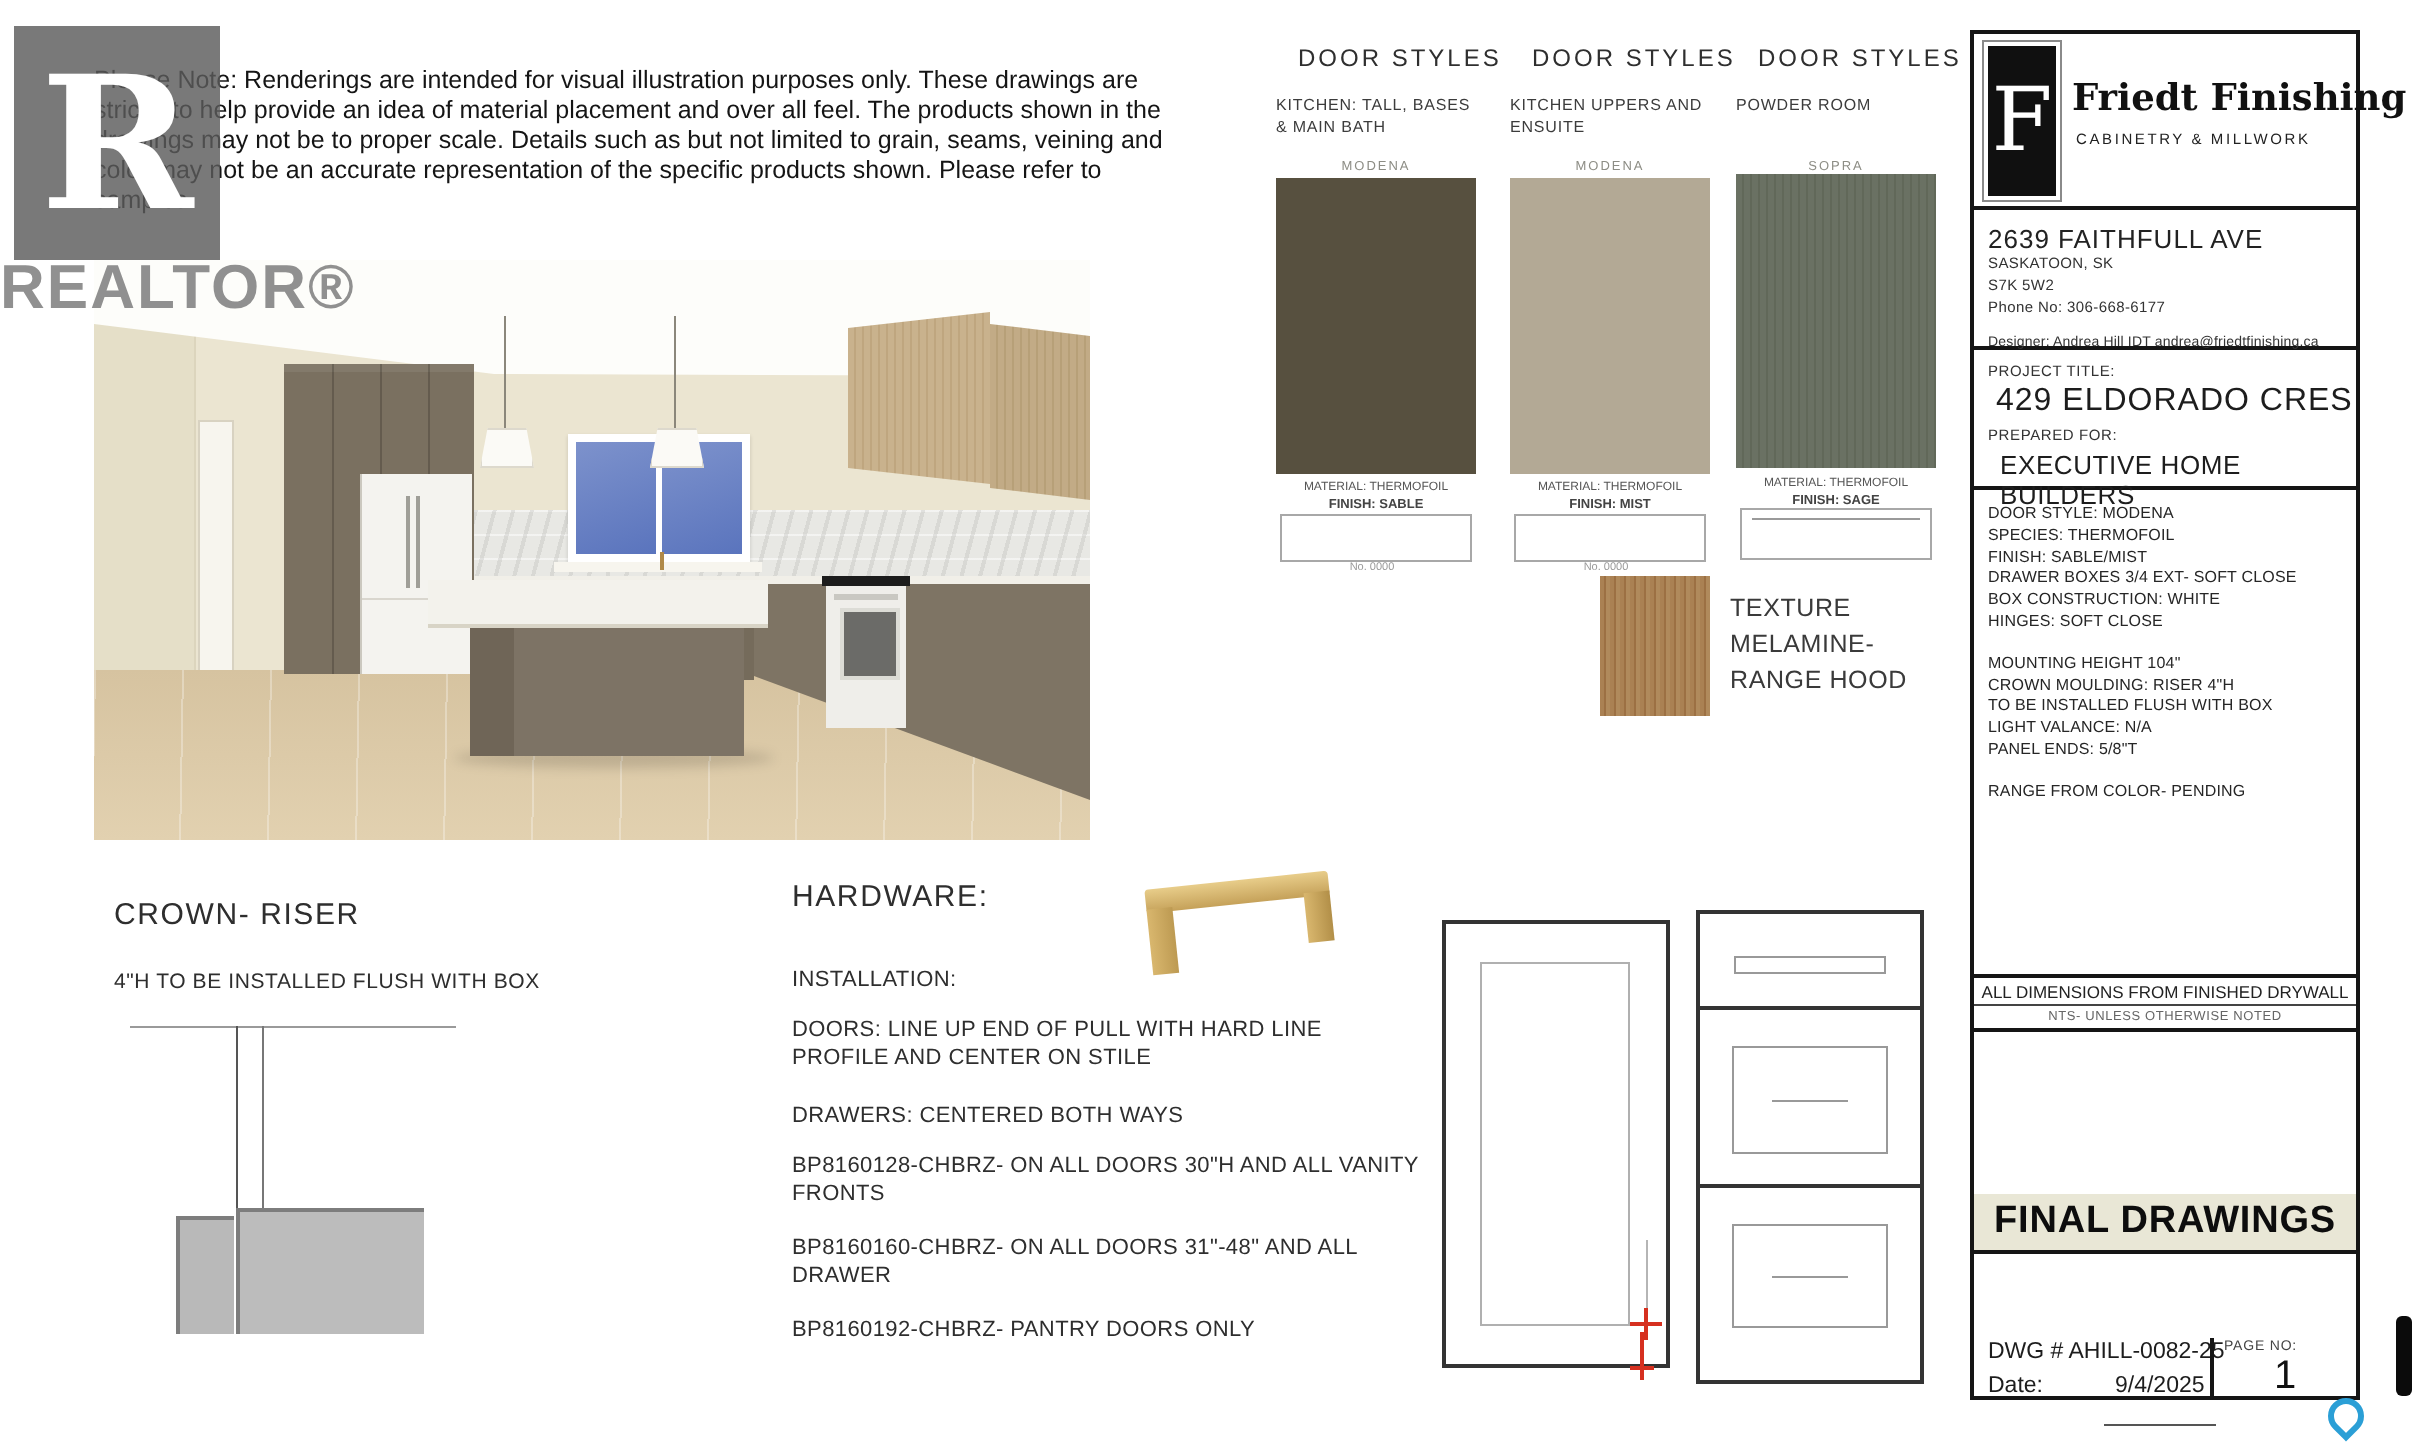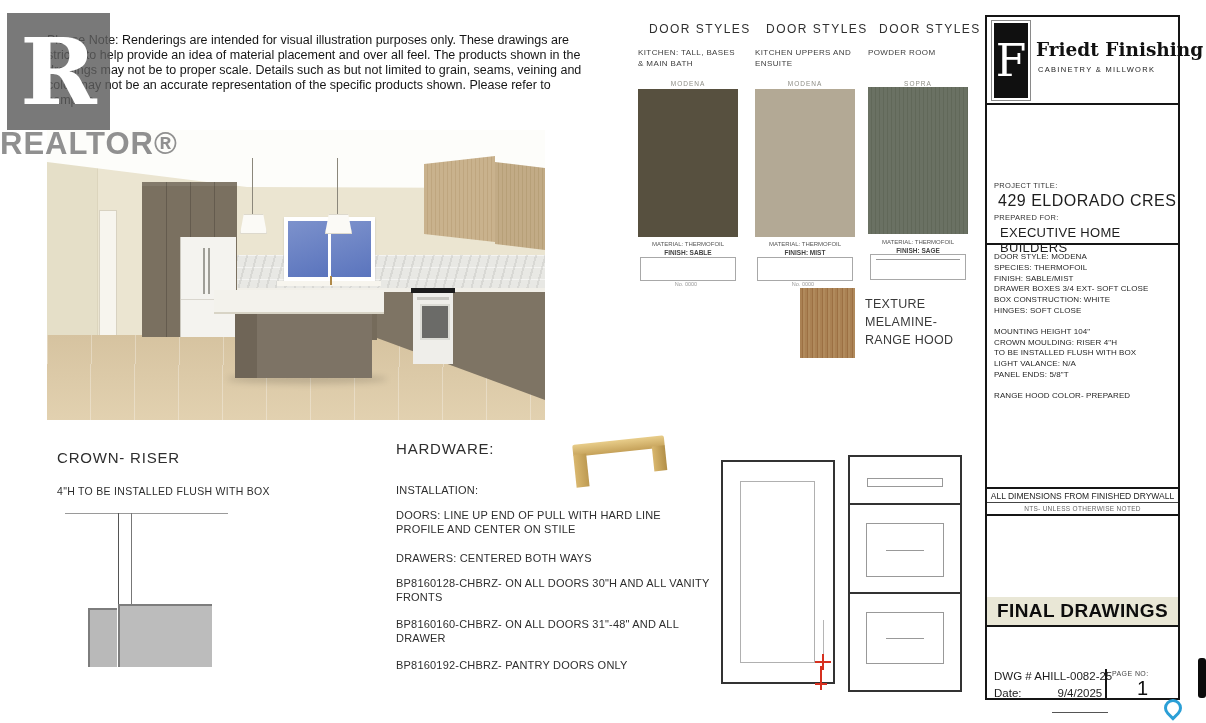--- a/index.html
+++ b/index.html
@@ -293,6 +293,13 @@
     <div class="tb-brand">Friedt Finishing</div>
     <div class="tb-tag">CABINETRY &amp; MILLWORK</div>
   </div>
+  <div class="tb-row tb-address">
+    <div class="tb-addr1">2639 FAITHFULL AVE</div>
+    <div class="tb-small">SASKATOON, SK</div>
+    <div class="tb-small">S7K 5W2</div>
+    <div class="tb-small">Phone No: 306-668-6177</div>
+    <div class="tb-designer">Designer: Andrea Hill IDT andrea@friedtfinishing.ca</div>
+  </div>
   <div class="tb-row tb-project">
     <div class="tb-lab">PROJECT TITLE:</div>
     <div class="tb-ptitle">429 ELDORADO CRES</div>

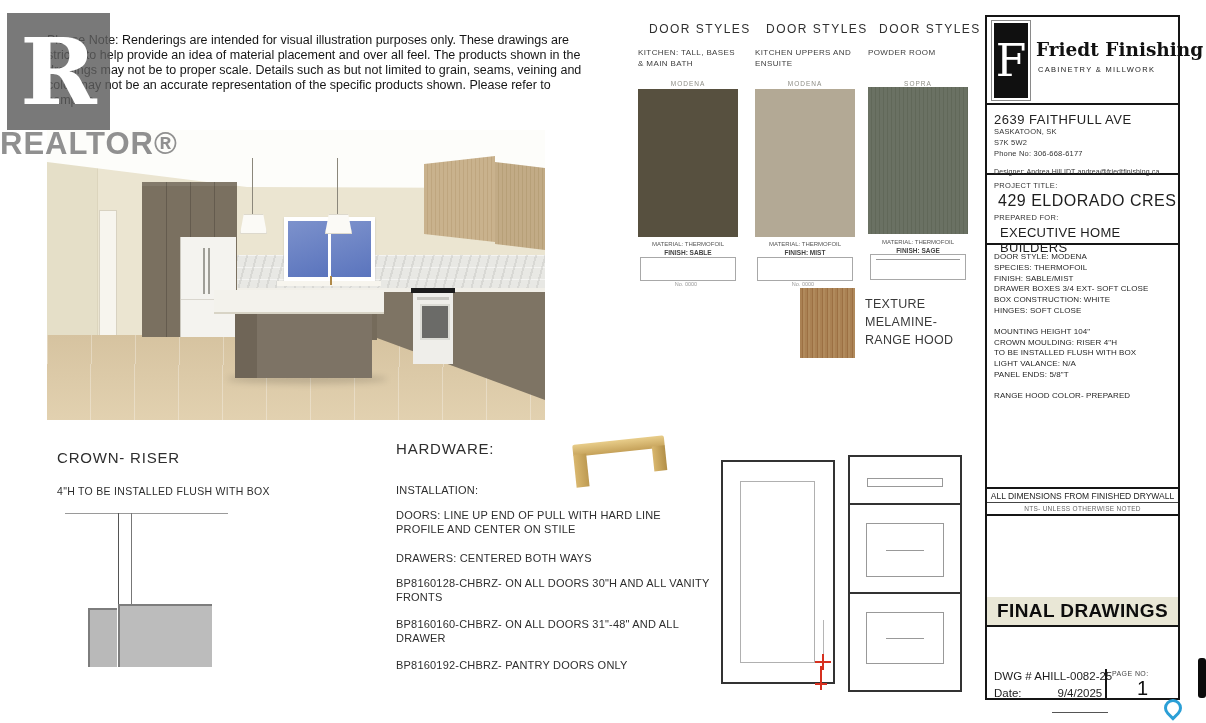--- a/index.html
+++ b/index.html
@@ -318,7 +318,7 @@
     <div>TO BE INSTALLED FLUSH WITH BOX</div>
     <div>LIGHT VALANCE: N/A</div>
     <div>PANEL ENDS: 5/8"T</div>
-    <div class="mt10">RANGE HOOD COLOR- PREPARED</div>
+    <div class="mt10">RANGE FROM COLOR- PENDING</div>
   </div>
   <div class="tb-row tb-dims">ALL DIMENSIONS FROM FINISHED DRYWALL</div>
   <div class="tb-row tb-nts">NTS- UNLESS OTHERWISE NOTED</div>

